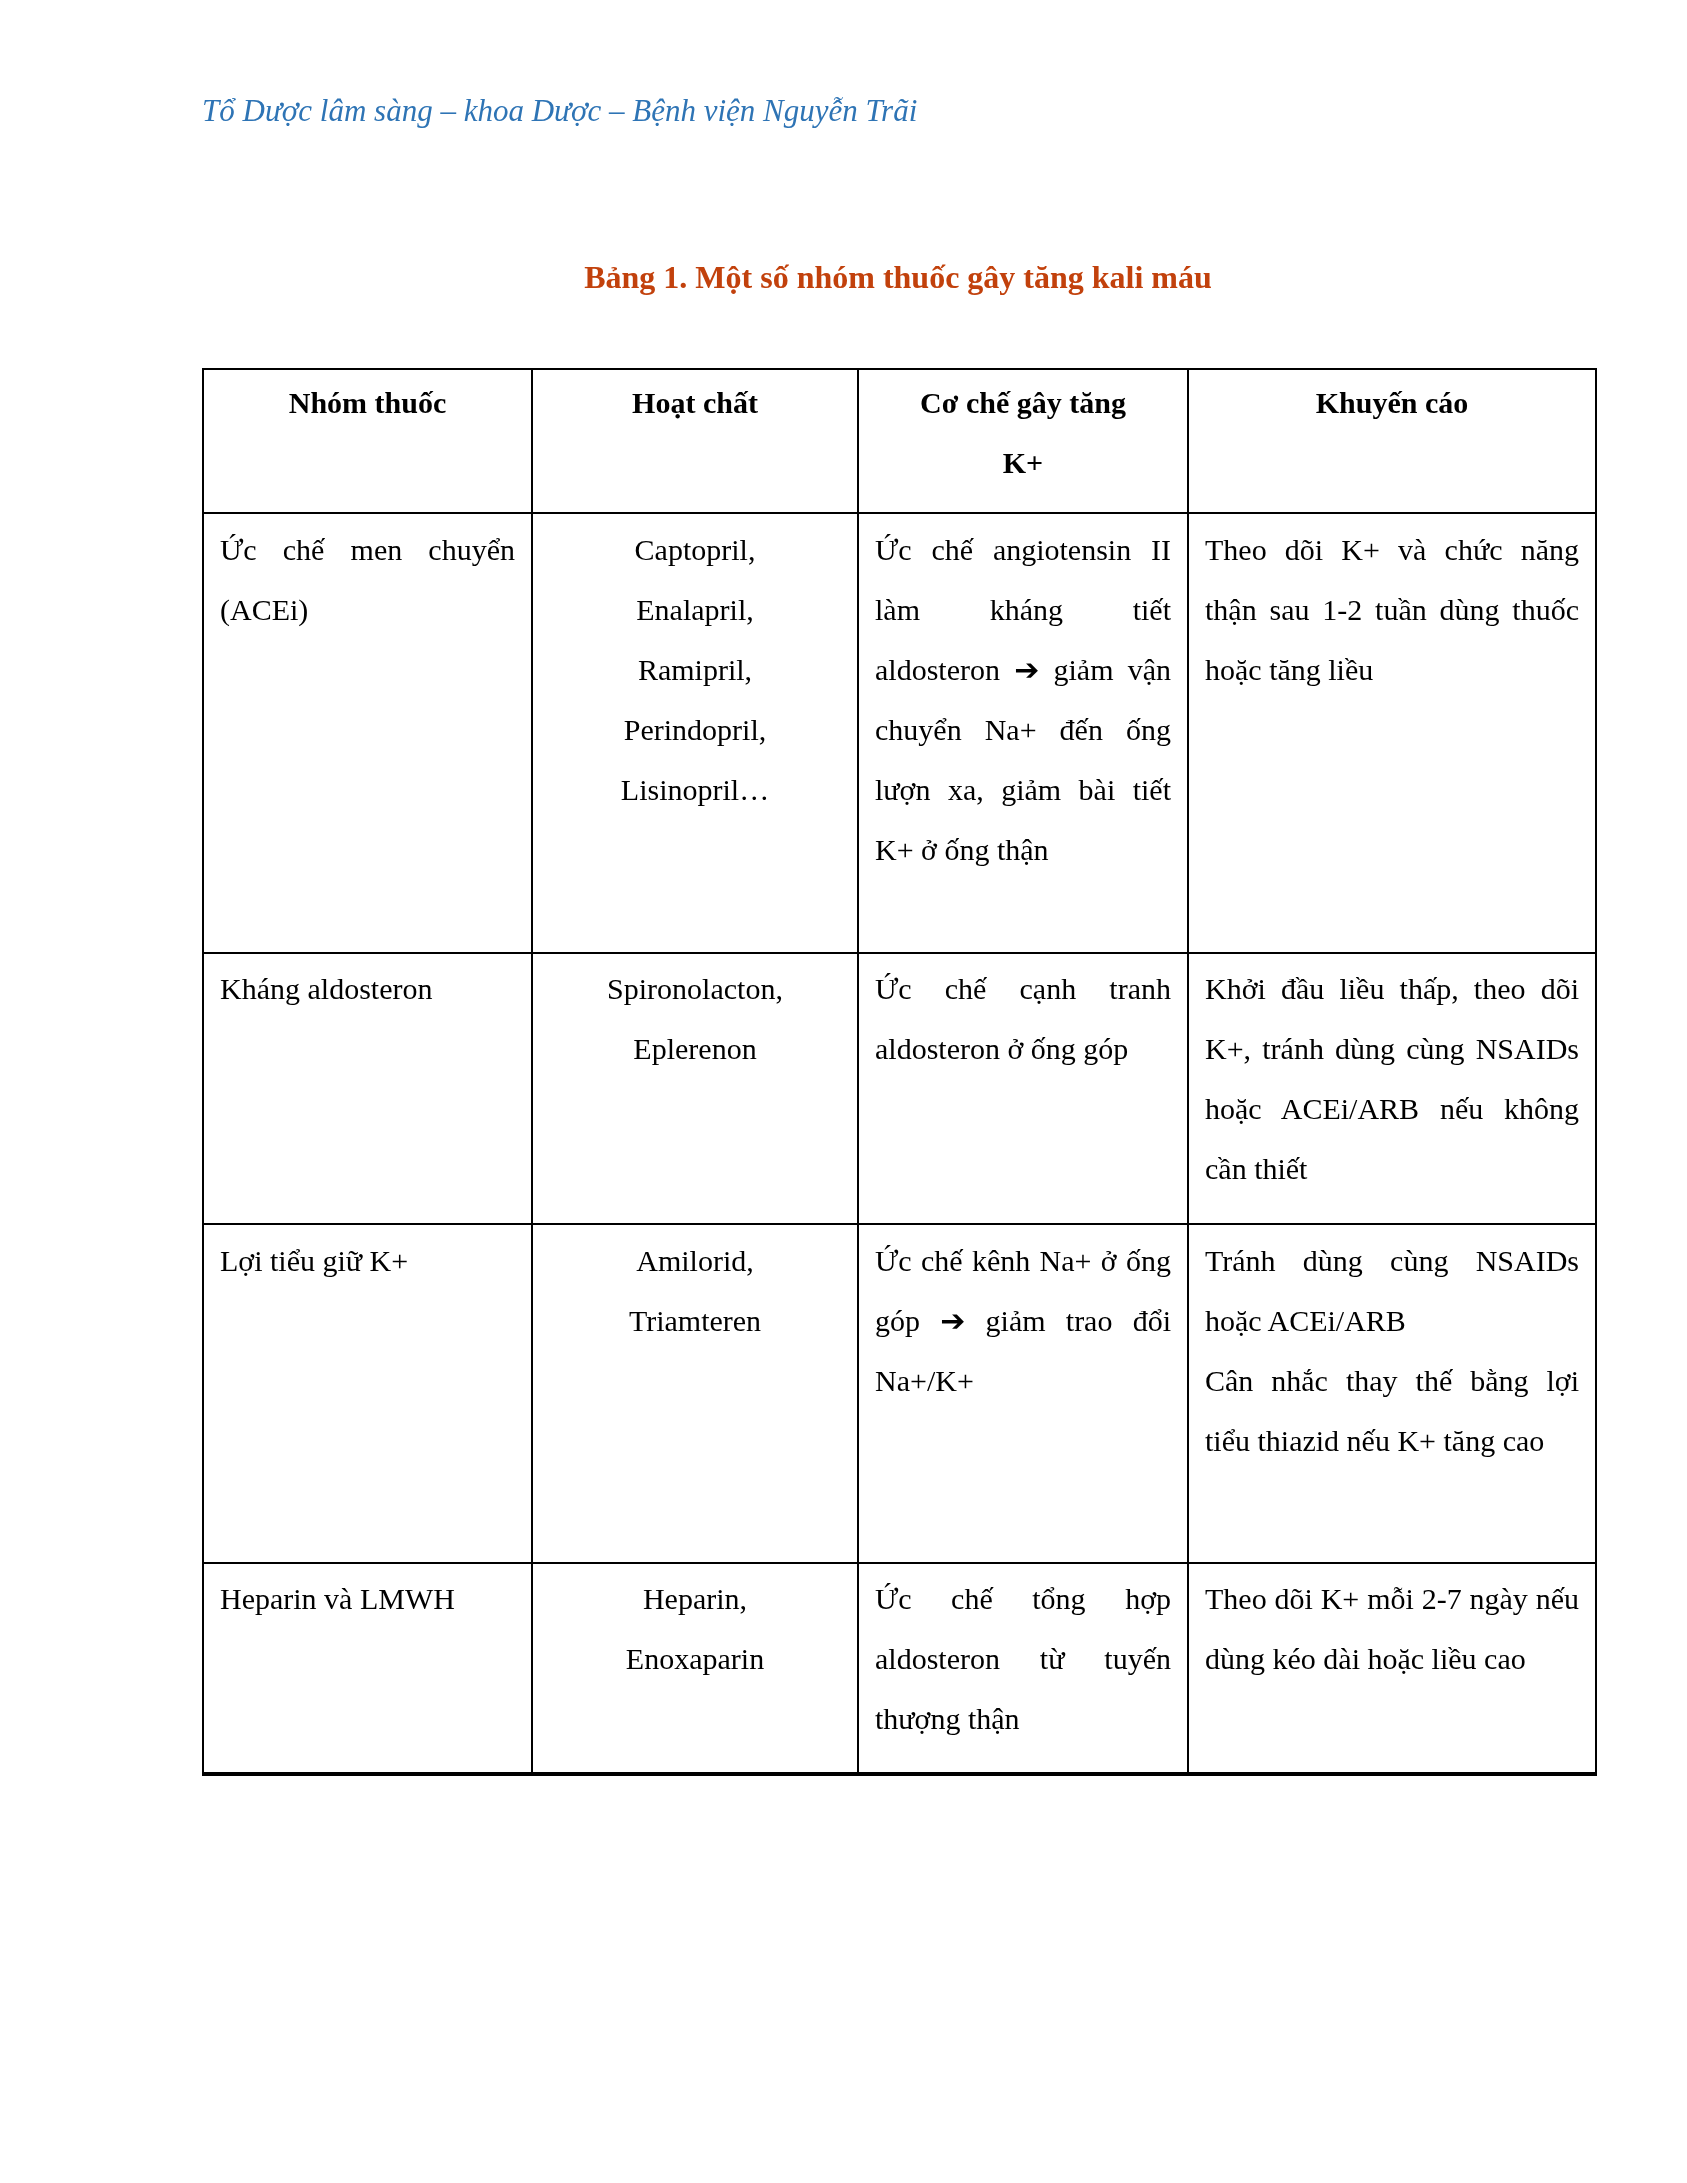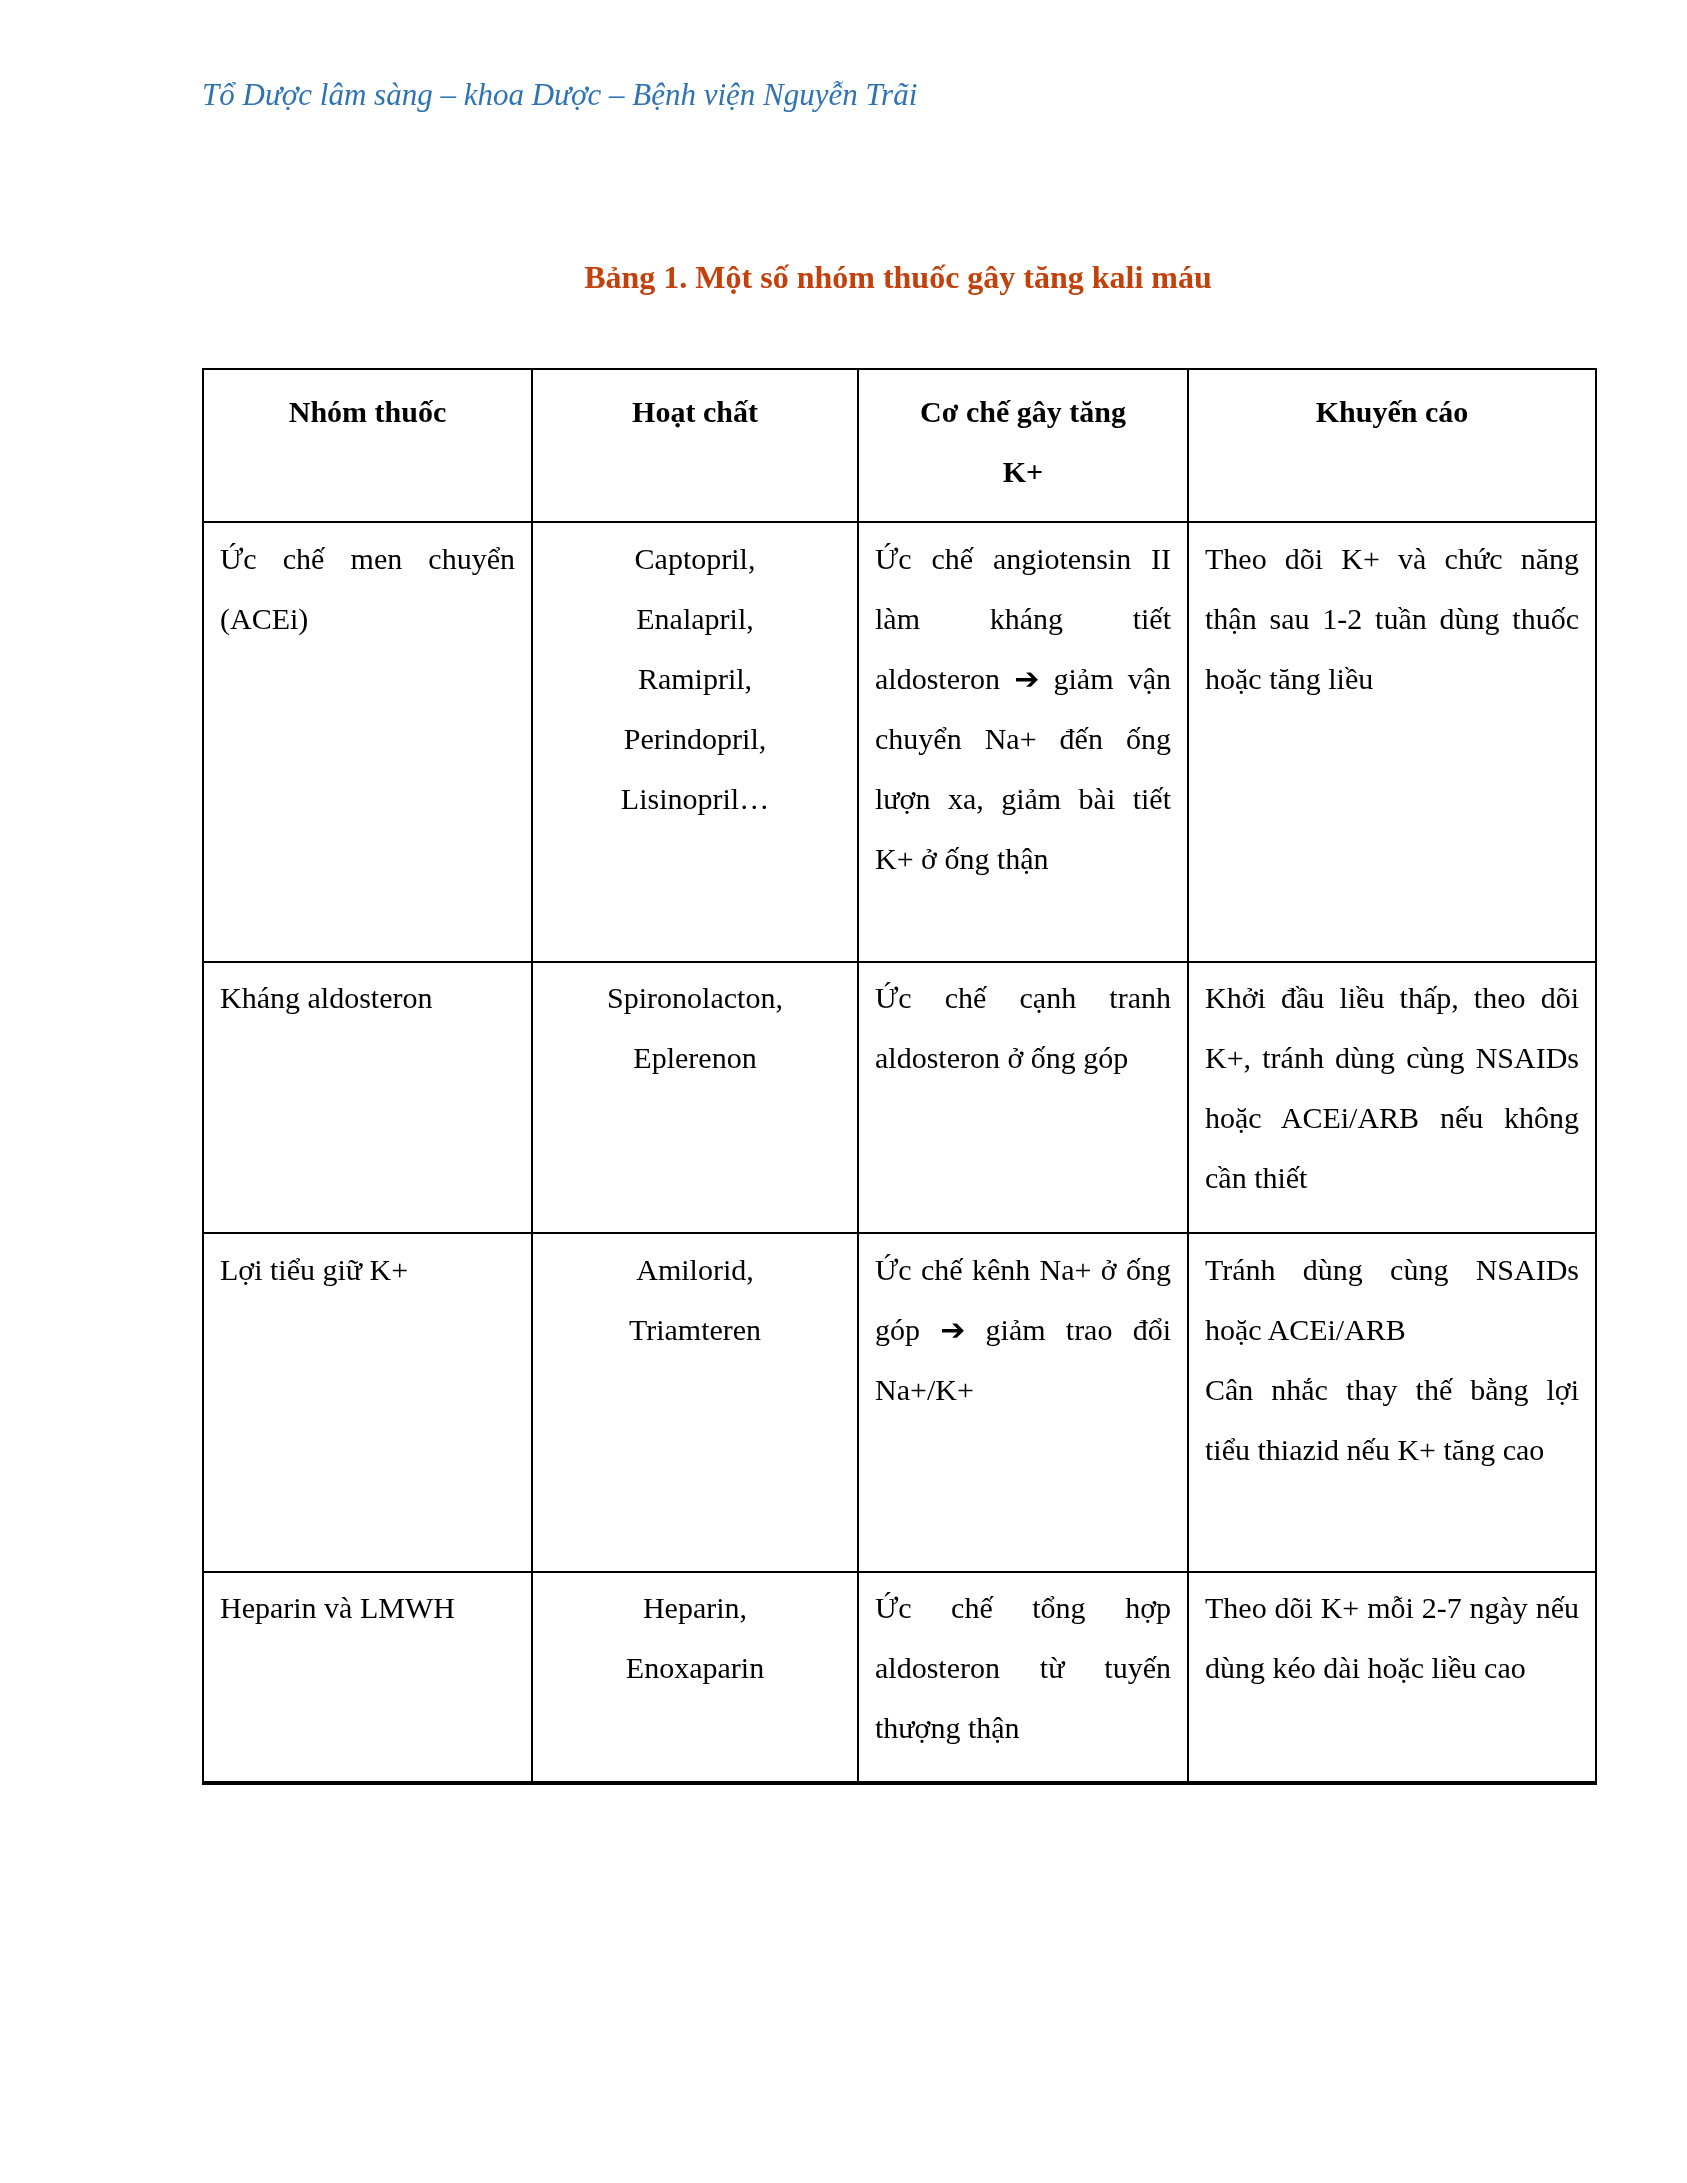--- a/index.html
+++ b/index.html
@@ -15,7 +15,7 @@
   .doc-header {
     position: absolute;
     left: 202px;
-    top: 74px;
+    top: 90px;
     width: 1282px;
     font-size: 31px;
     line-height: 41px;

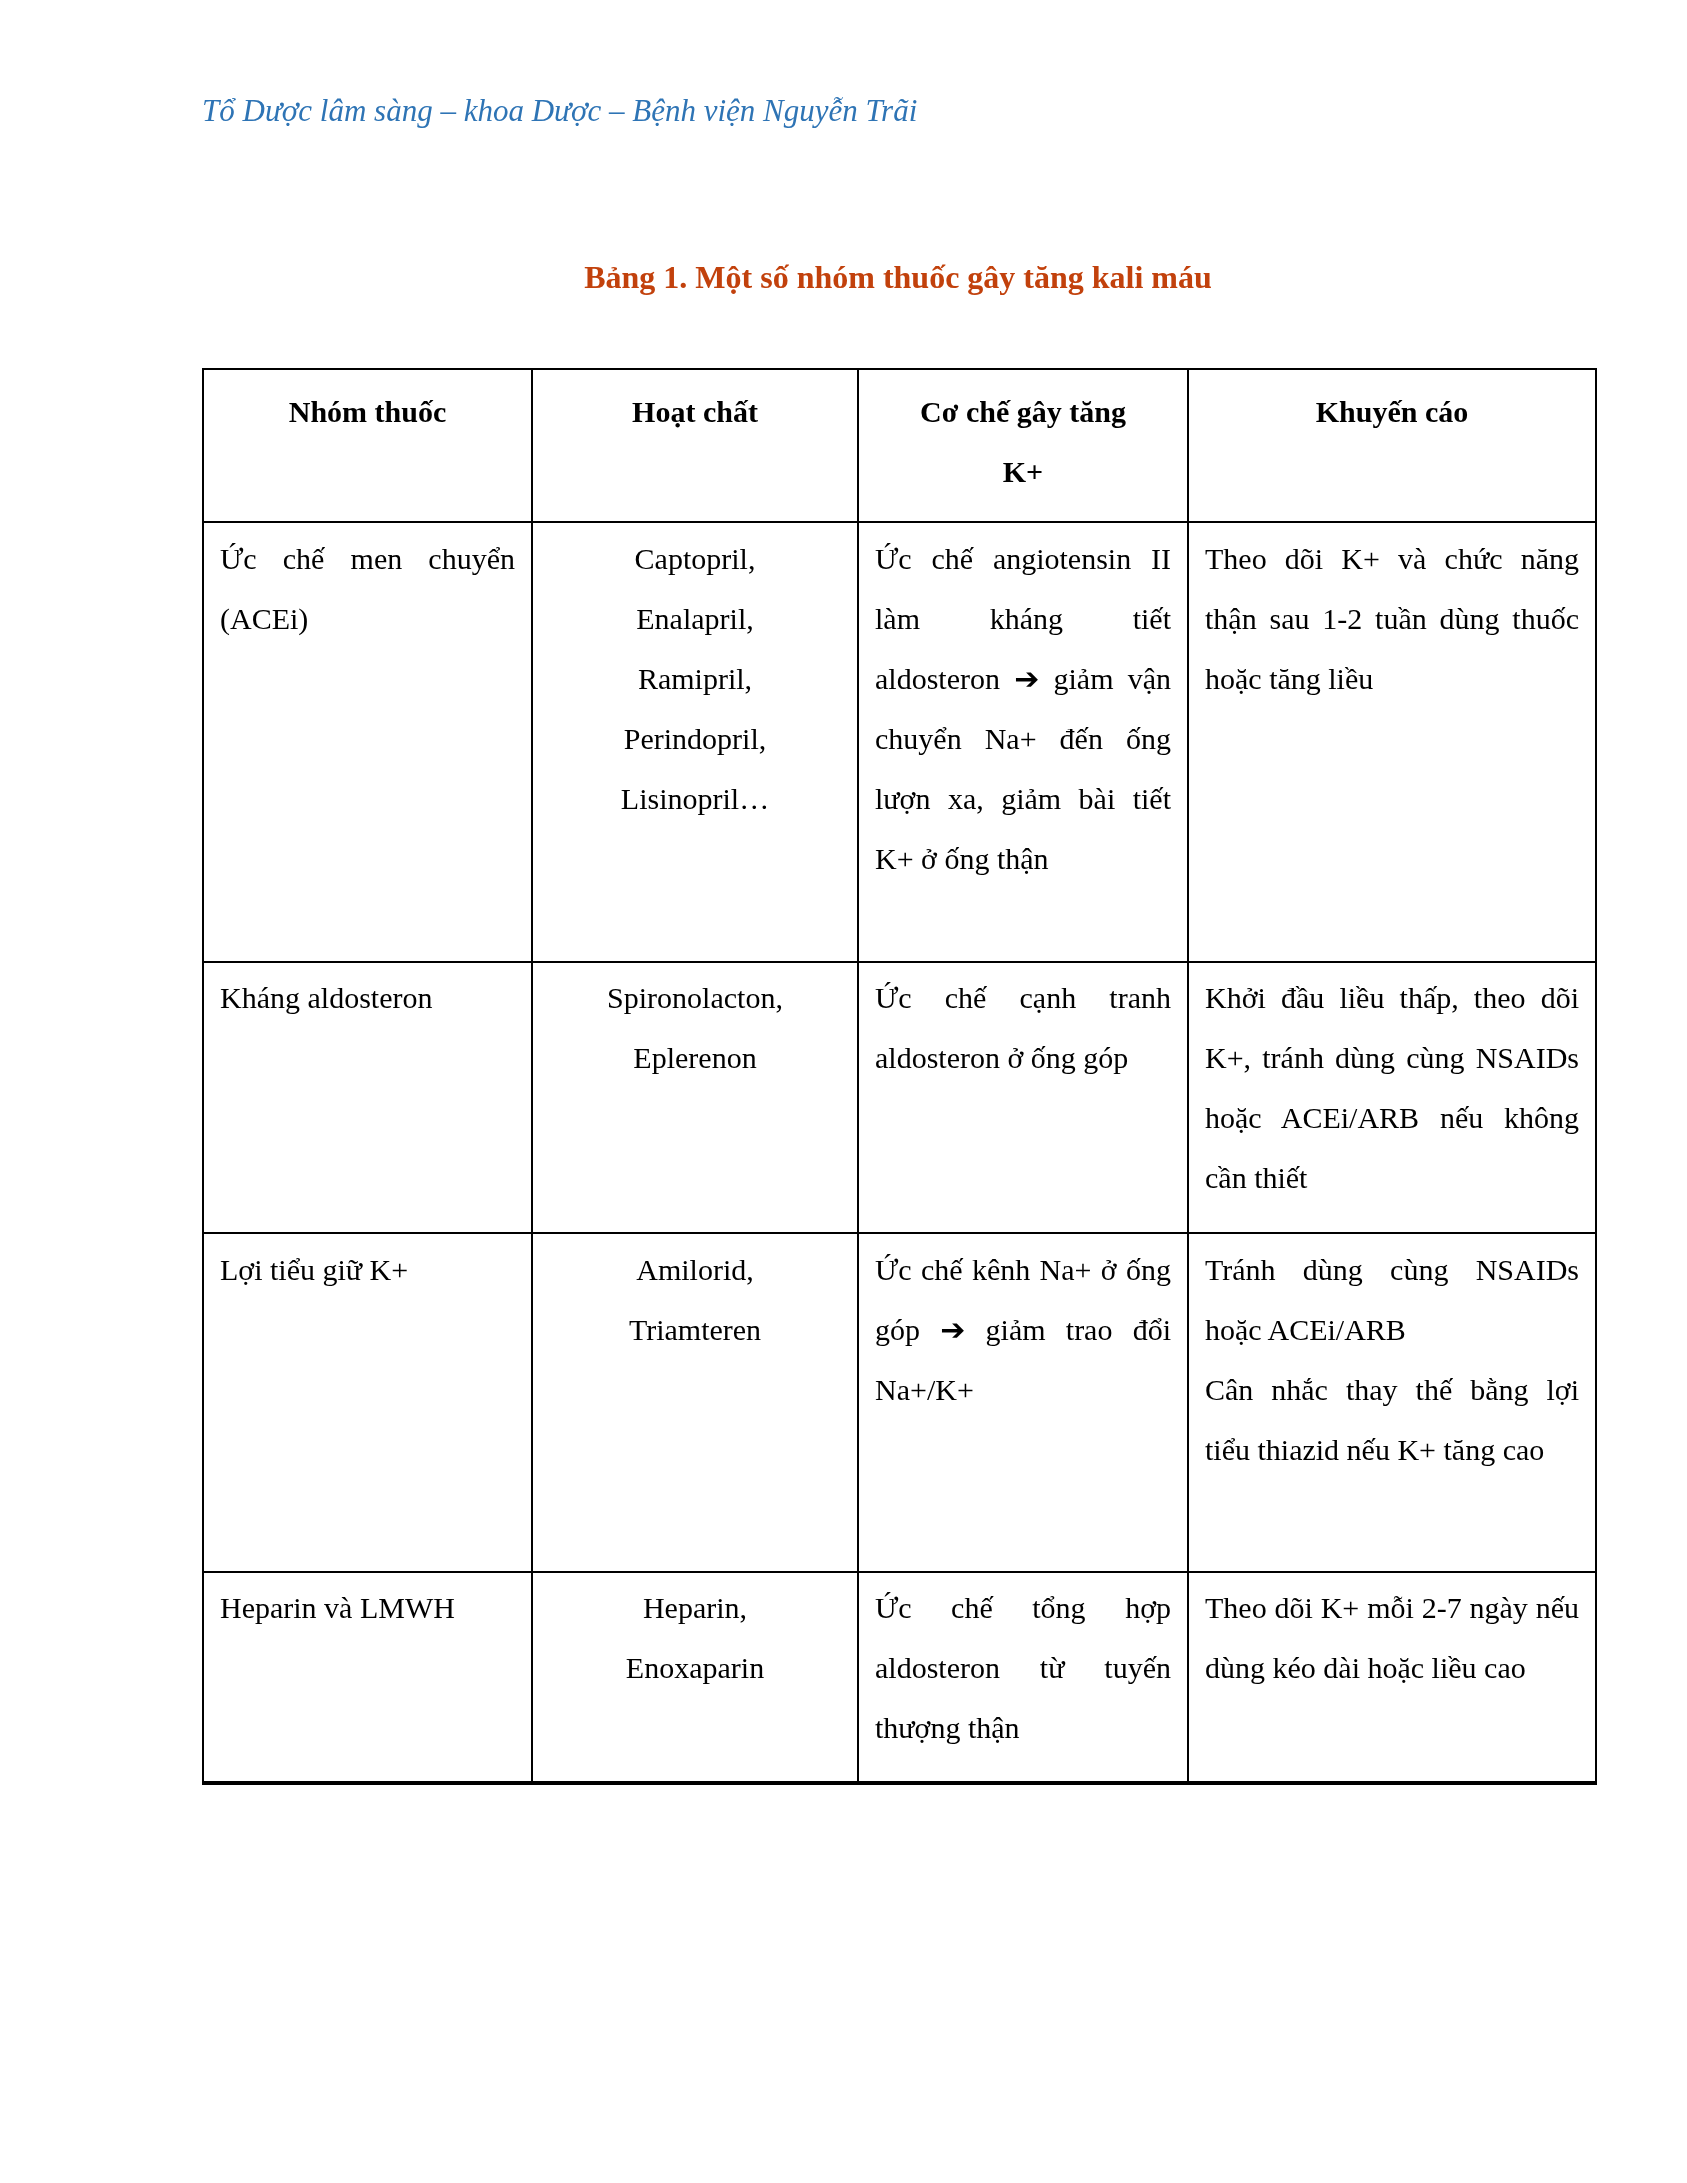--- a/index.html
+++ b/index.html
@@ -61,7 +61,7 @@
     font-weight: bold;
     text-align: center;
     height: 130px;
-    padding-top: 12px;
+    padding-top: 3px;
   }
   td.cell-justify { text-align: justify; }
   td.cell-left { text-align: center; }

